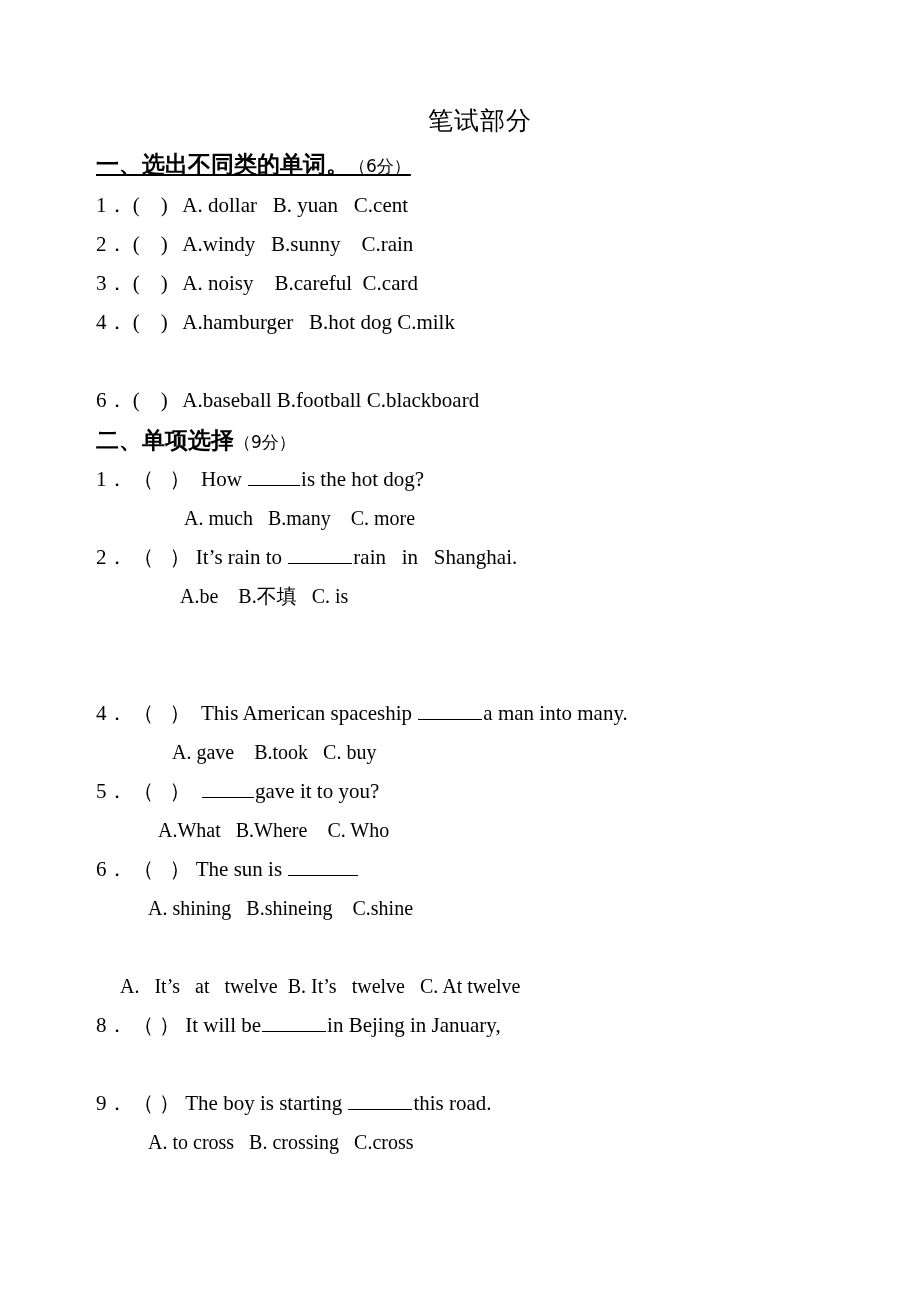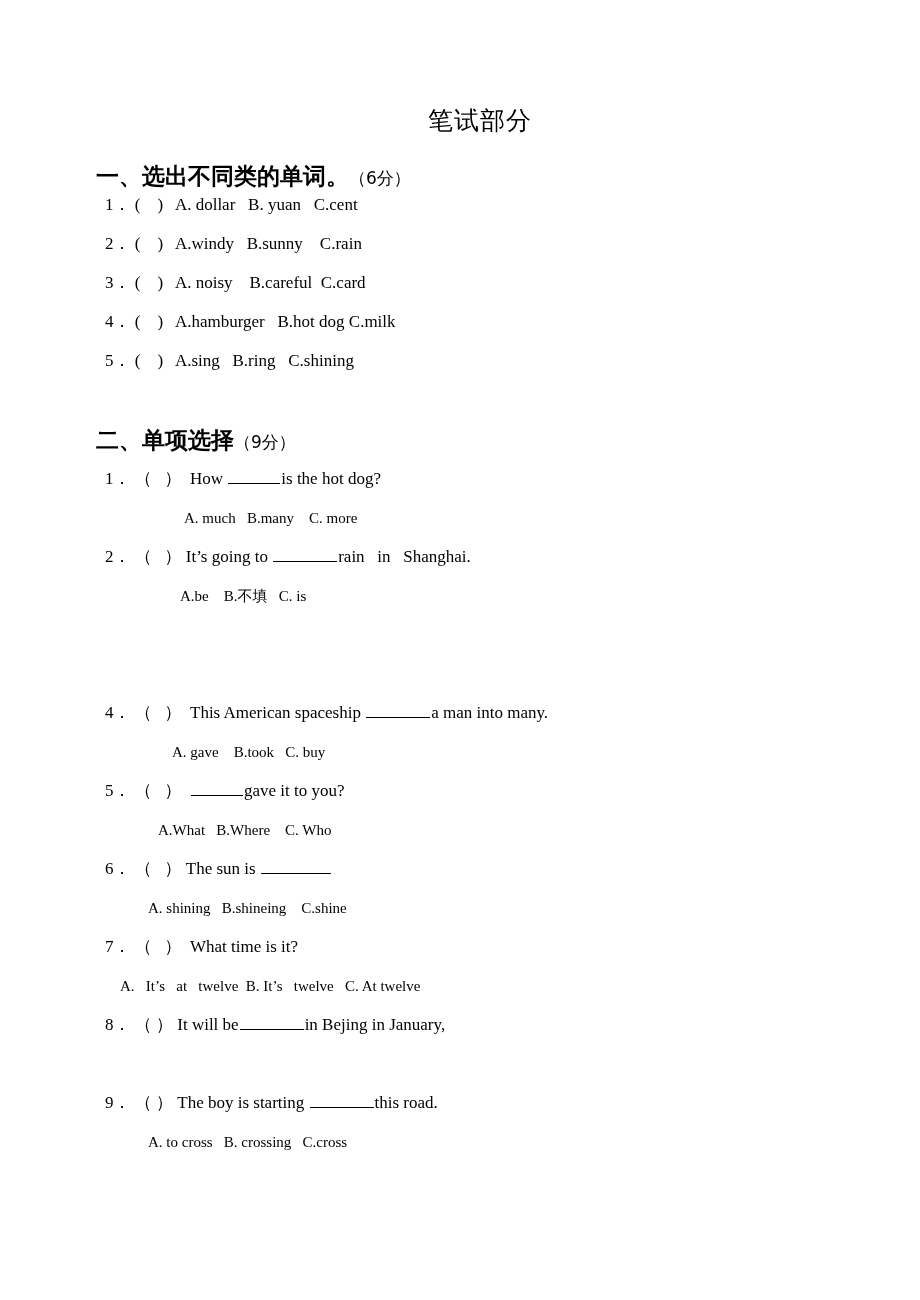--- a/index.html
+++ b/index.html
@@ -58,7 +58,7 @@
     font-size: 17px;
   }
 
-  #sec1-heading { top: 160px; }
+  #sec1-heading { top: 148px; text-decoration: underline; }
   #sec2-heading { top: 424px; }
 
   

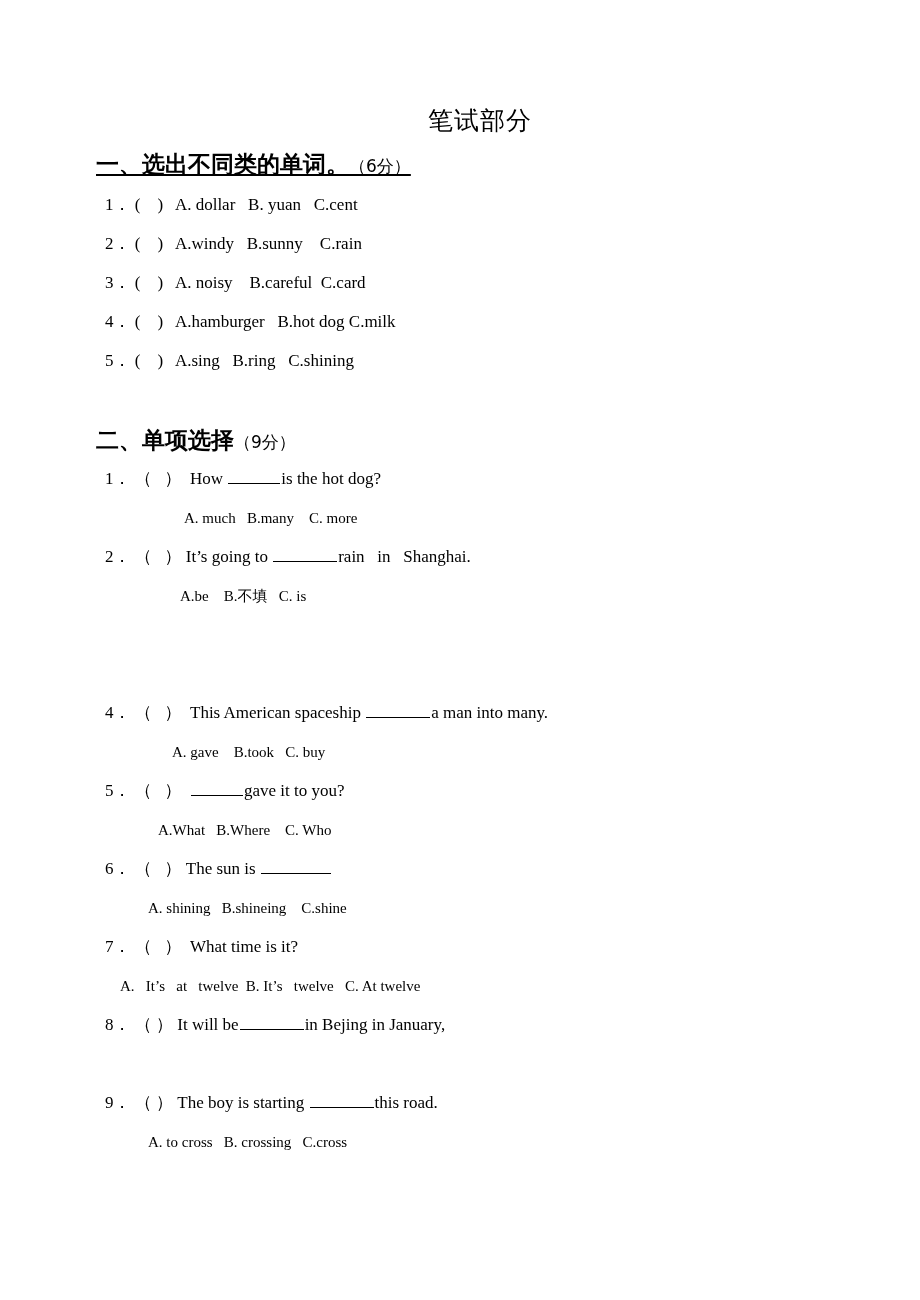--- a/index.html
+++ b/index.html
@@ -64,8 +64,8 @@
   
   .qline {
     position: absolute;
-    left: 105px;
-    font-size: 17px;
+    left: 96px;
+    font-size: 21px;
     line-height: 30px;
     white-space: pre;
   }

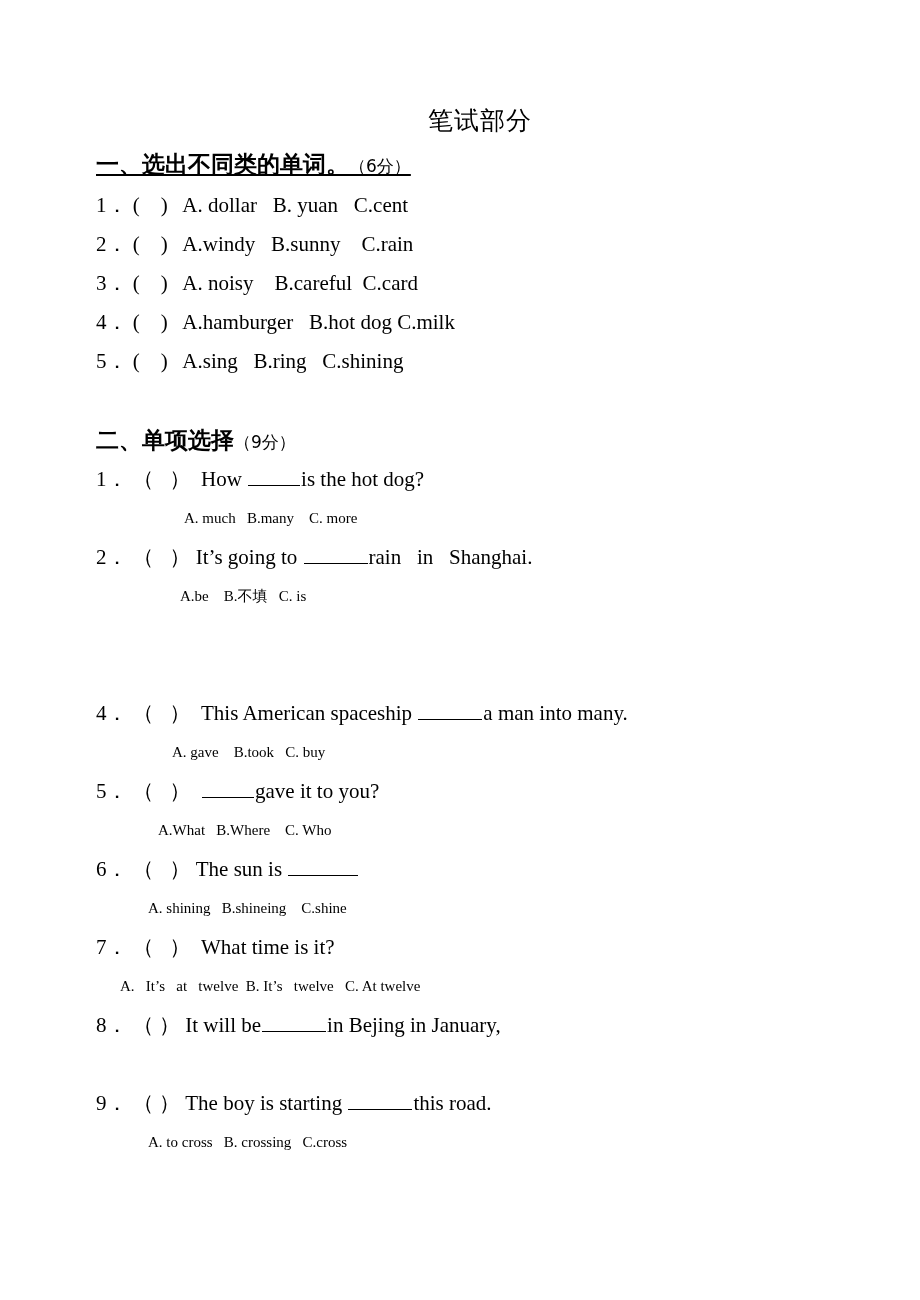--- a/index.html
+++ b/index.html
@@ -105,7 +105,6 @@
 
   <div class="qline" style="top:307px"><span>4．</span> <span>(    )</span>   <span>A.hamburger   B.hot dog C.milk</span></div>
 
-  <div class="qline" style="top:346px"><span>5．</span> <span>(    )</span>   <span>A.sing   B.ring   C.shining</span></div>
 
 
   <div class="section-heading" id="sec2-heading"><span>二、</span><span>单项选择</span><span class="pts-cn">（9分）</span></div>

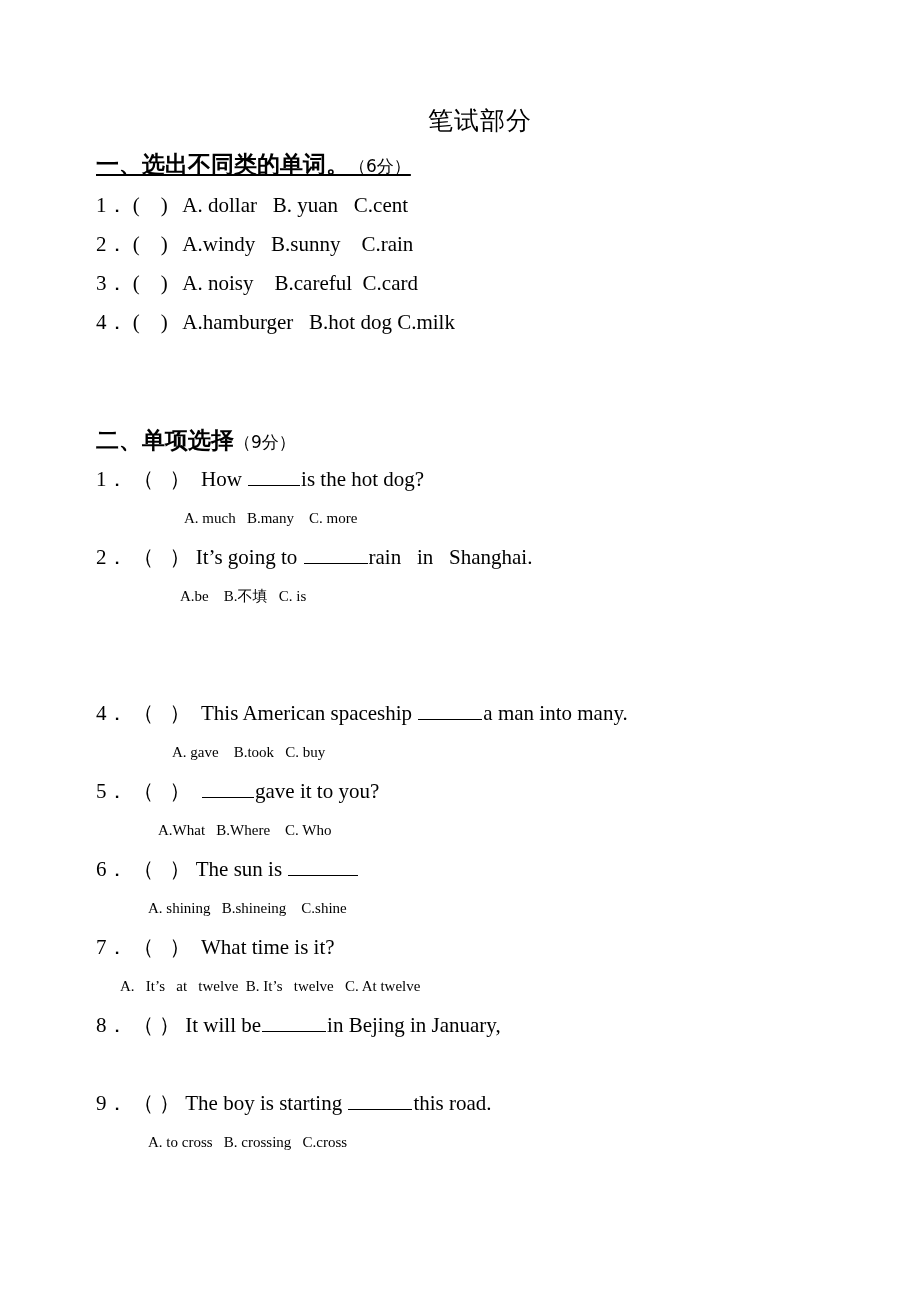--- a/index.html
+++ b/index.html
@@ -106,6 +106,7 @@
   <div class="qline" style="top:307px"><span>4．</span> <span>(    )</span>   <span>A.hamburger   B.hot dog C.milk</span></div>
 
 
+  <div class="qline" style="top:385px"><span>6．</span> <span>(    )</span>   <span>A.baseball B.football C.blackboard</span></div>
 
   <div class="section-heading" id="sec2-heading"><span>二、</span><span>单项选择</span><span class="pts-cn">（9分）</span></div>
 

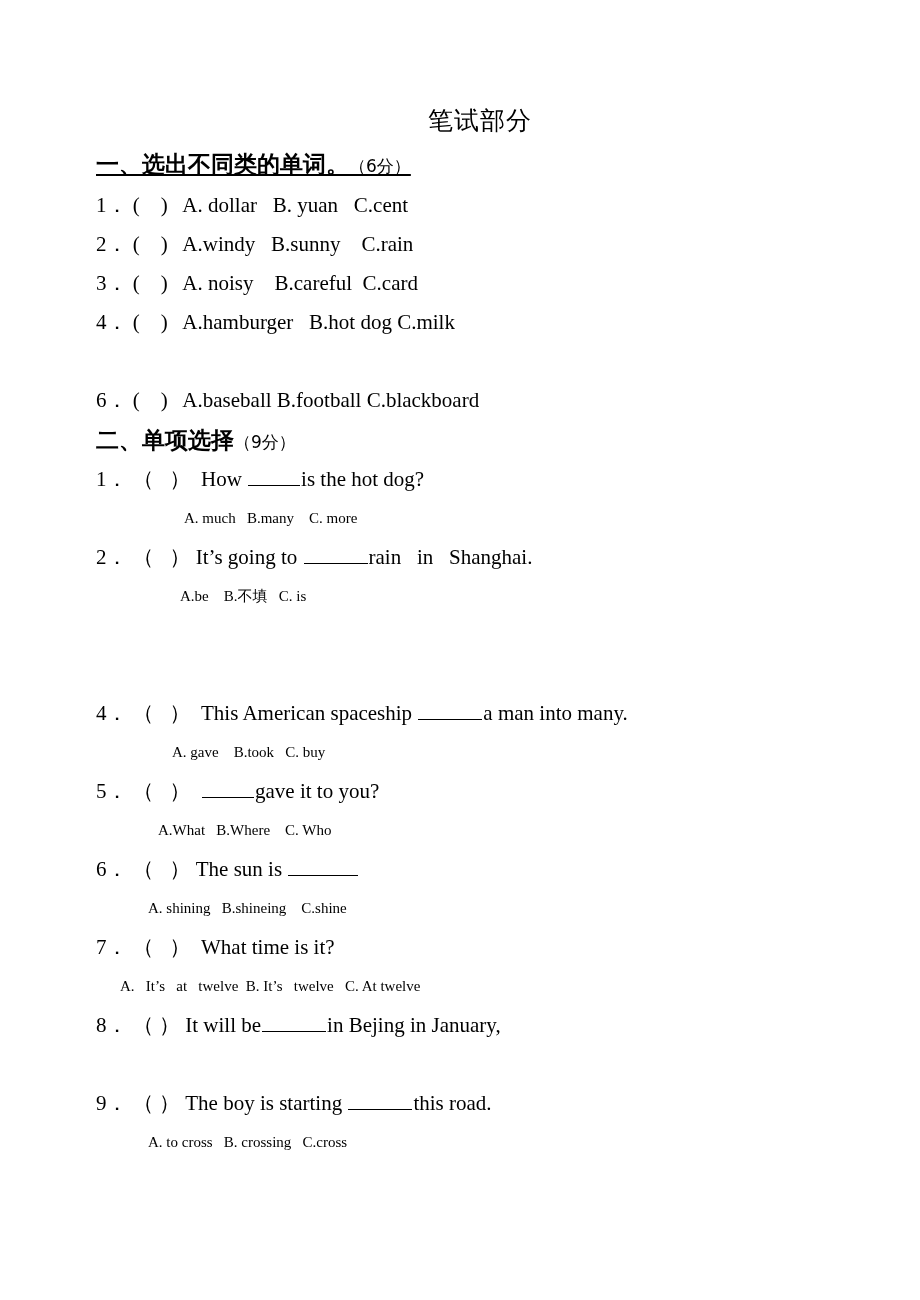--- a/index.html
+++ b/index.html
@@ -71,7 +71,7 @@
   }
   .optline {
     position: absolute;
-    font-size: 15px;
+    font-size: 20px;
     line-height: 30px;
     white-space: pre;
   }

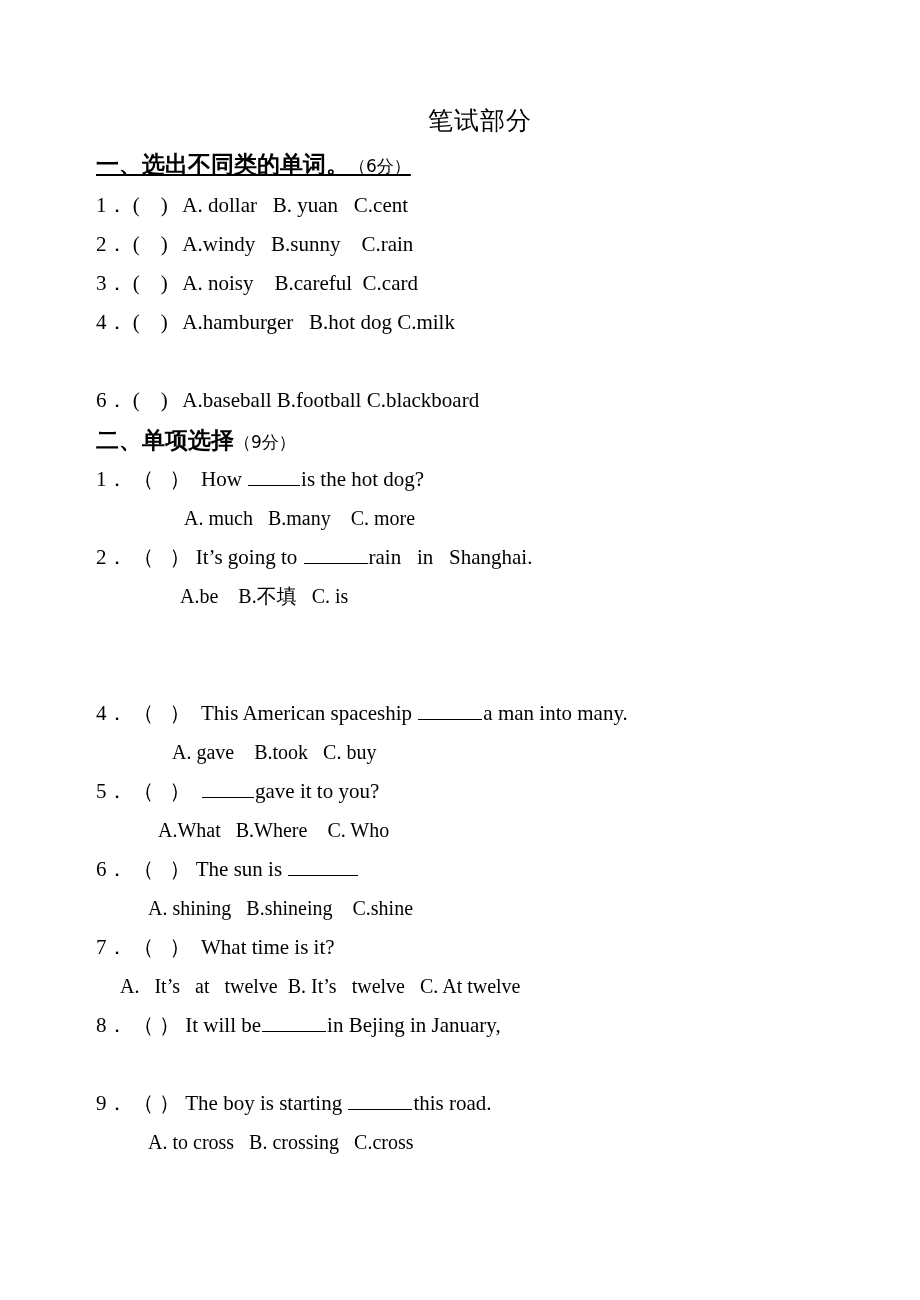--- a/index.html
+++ b/index.html
@@ -113,7 +113,7 @@
   <div class="qline" style="top:464px"><span>1．</span> <span>（   ）</span><span>  How </span><span class="blank b5"></span><span>is the hot dog?</span></div>
   <div class="optline" style="left:184px; top:503px">A. much   B.many    C. more</div>
 
-  <div class="qline" style="top:542px"><span>2．</span> <span>（   ）</span><span> It’s going to </span><span class="blank b6"></span><span>rain   in   Shanghai.</span></div>
+  <div class="qline" style="top:542px"><span>2．</span> <span>（   ）</span><span> It’s rain to </span><span class="blank b6"></span><span>rain   in   Shanghai.</span></div>
   <div class="optline cn" style="left:180px; top:581px">A.be    B.不填   C. is</div>
 
 

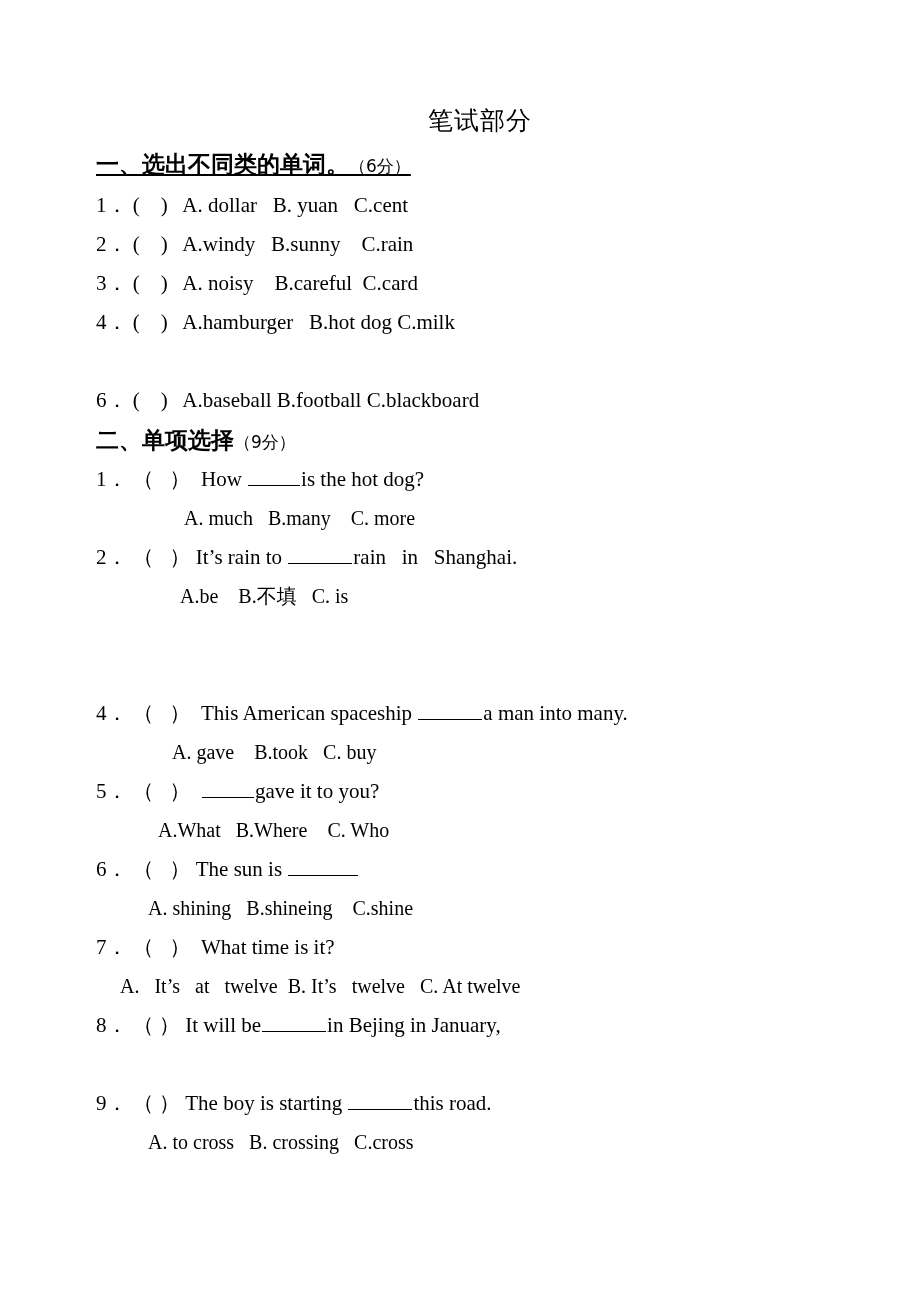--- a/index.html
+++ b/index.html
@@ -126,7 +126,6 @@
   <div class="qline" style="top:854px"><span>6．</span> <span>（   ）</span><span> The sun is </span><span class="blank b7"></span><span></span></div>
   <div class="optline" style="left:148px; top:893px">A. shining   B.shineing    C.shine</div>
 
-  <div class="qline" style="top:932px"><span>7．</span> <span>（   ）</span><span>  What time is it?</span></div>
   <div class="optline" style="left:120px; top:971px">A.   It’s   at   twelve  B. It’s   twelve   C. At twelve</div>
 
   <div class="qline" style="top:1010px"><span>8．</span> <span>（ ）</span><span> It will be</span><span class="blank b6"></span><span>in Bejing in January,</span></div>

